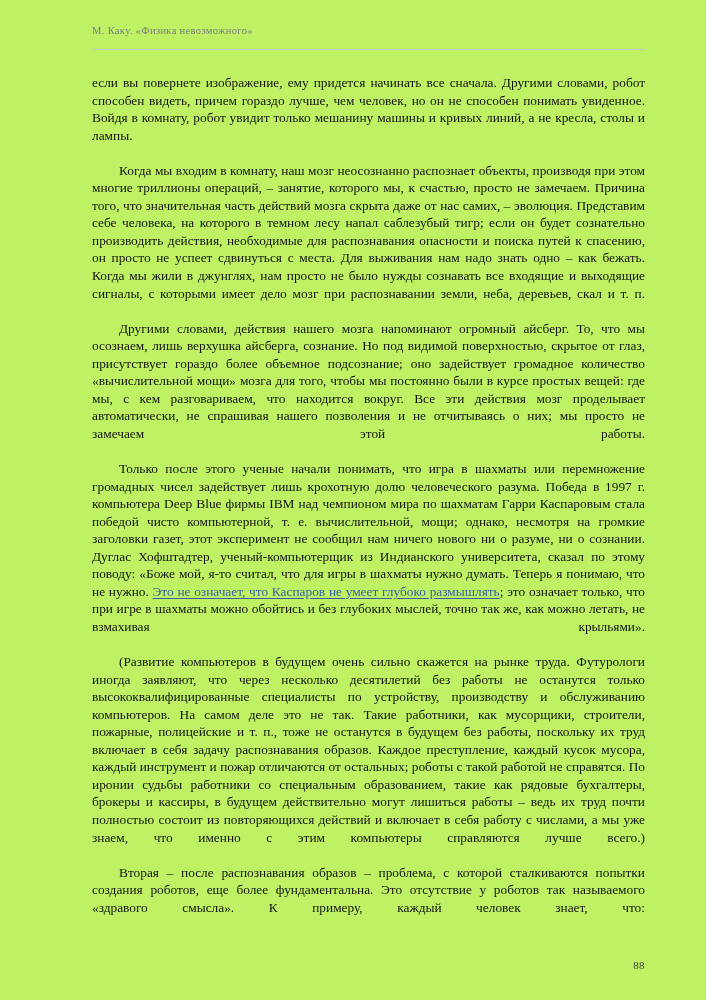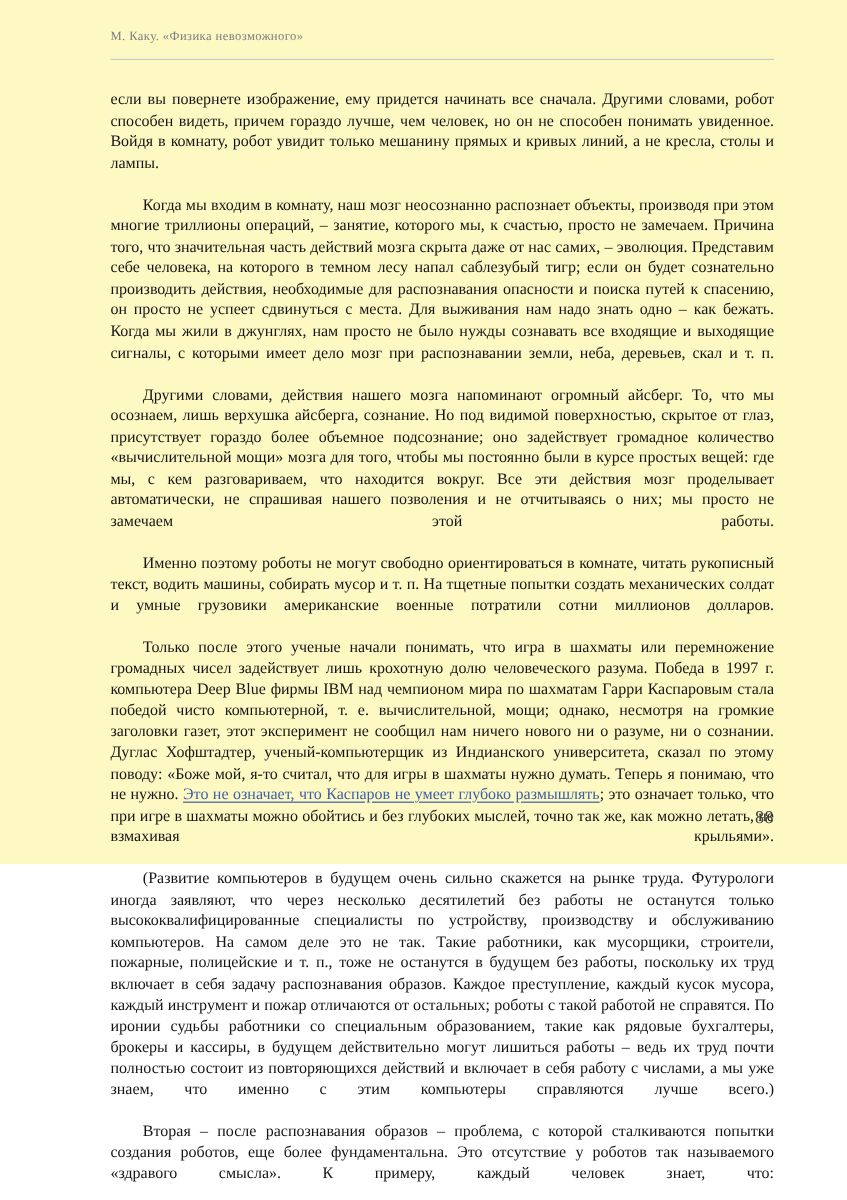--- a/index.html
+++ b/index.html
@@ -18,9 +18,9 @@
   .page {
     position: relative;
     width: 706px;
-    height: 720px;
+    height: 1000px;
     box-sizing: border-box;
-    background: #fef9c3;
+    background: #bef264;
   }
 
   

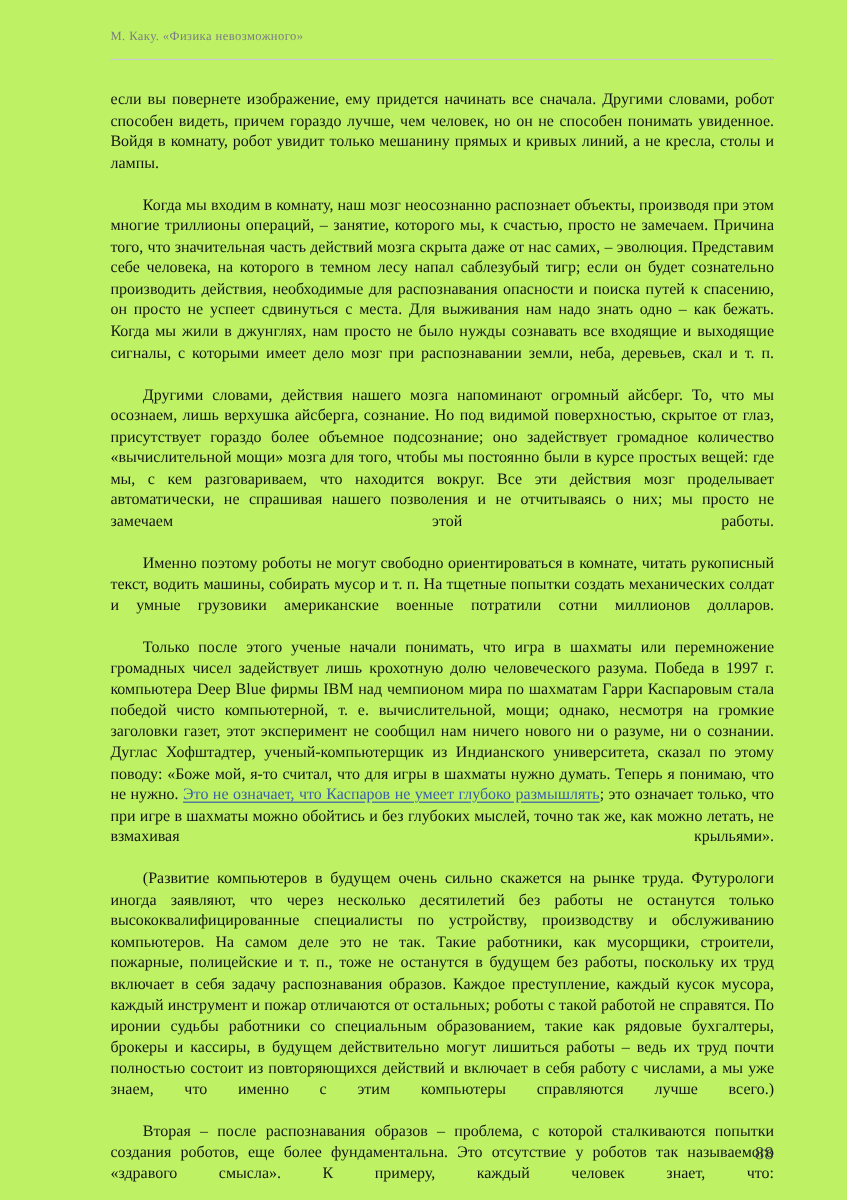--- a/index.html
+++ b/index.html
@@ -105,7 +105,7 @@
 
   <div class="textblock">
 
-    <p class="para noindent">если вы повернете изображение, ему придется начинать все сначала. Другими словами, робот способен видеть, причем гораздо лучше, чем человек, но он не способен понимать увиденное. Войдя в комнату, робот увидит только мешанину прямых и кривых линий, а не кресла, столы и лампы.</p>
+    <p class="para noindent">если вы повернете изображение, ему придется начинать все сначала. Другими словами, робот способен видеть, причем гораздо лучше, чем человек, но он не способен понимать увиденное. Войдя в комнату, робот увидит только мешанину машины и кривых линий, а не кресла, столы и лампы.</p>
 
     <p class="para">Когда мы входим в комнату, наш мозг неосознанно распознает объекты, производя при этом многие триллионы операций, – занятие, которого мы, к счастью, просто не замечаем. Причина того, что значительная часть действий мозга скрыта даже от нас самих, – эволюция. Представим себе человека, на которого в темном лесу напал саблезубый тигр; если он будет сознательно производить действия, необходимые для распознавания опасности и поиска путей к спасению, он просто не успеет сдвинуться с места. Для выживания нам надо знать одно – как бежать. Когда мы жили в джунглях, нам просто не было нужды сознавать все входящие и выходящие сигналы, с которыми имеет дело мозг при распознавании земли, неба, деревьев, скал и т. п.</p>
 

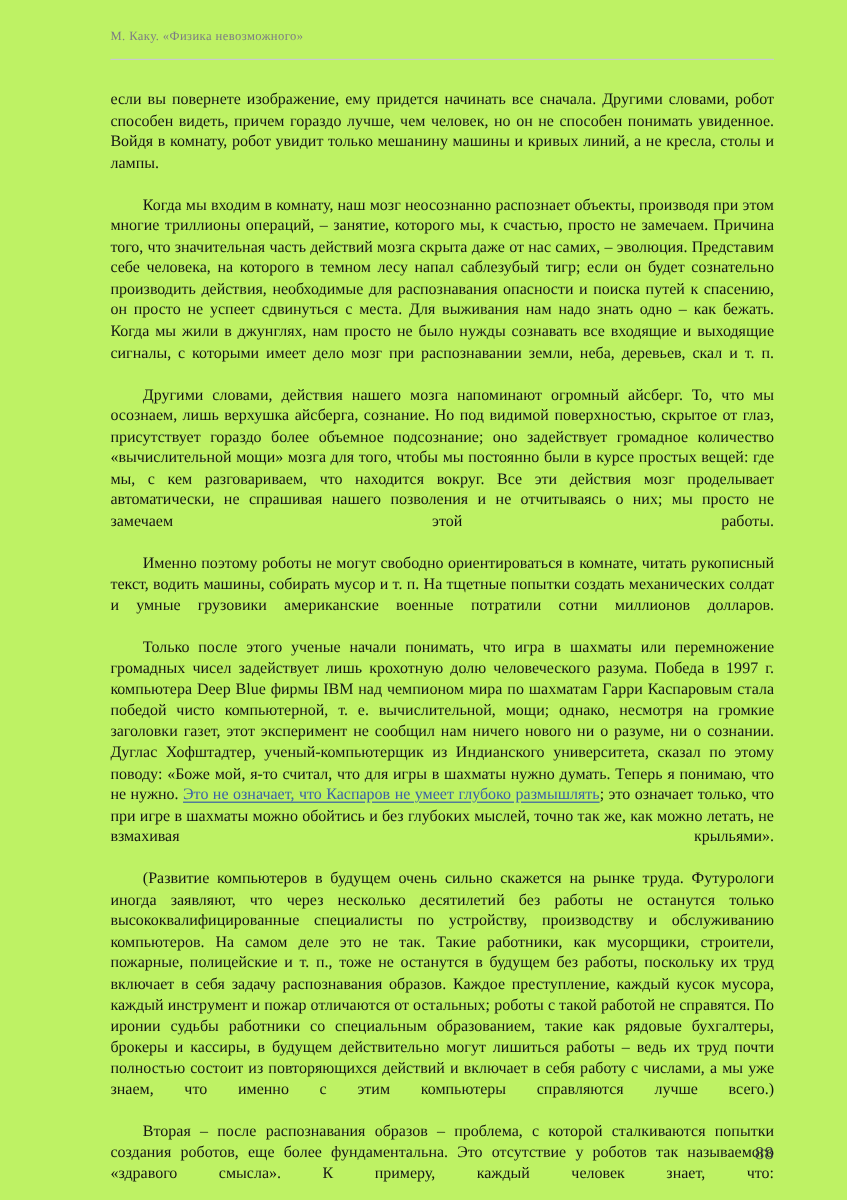--- a/index.html
+++ b/index.html
@@ -111,7 +111,6 @@
 
     <p class="para">Другими словами, действия нашего мозга напоминают огромный айсберг. То, что мы осознаем, лишь верхушка айсберга, сознание. Но под видимой поверхностью, скрытое от глаз, присутствует гораздо более объемное подсознание; оно задействует громадное количество «вычислительной мощи» мозга для того, чтобы мы постоянно были в курсе простых вещей: где мы, с кем разговариваем, что находится вокруг. Все эти действия мозг проделывает автоматически, не спрашивая нашего позволения и не отчитываясь о них; мы просто не замечаем этой работы.</p>
 
-    <p class="para">Именно поэтому роботы не могут свободно ориентироваться в комнате, читать рукописный текст, водить машины, собирать мусор и т. п. На тщетные попытки создать механических солдат и умные грузовики американские военные потратили сотни миллионов долларов.</p>
 
     <p class="para"><span>Только после этого ученые начали понимать, что игра в шахматы или перемножение громадных чисел задействует лишь крохотную долю человеческого разума. Победа в 1997 г. компьютера Deep Blue фирмы IBM над чемпионом мира по шахматам Гарри Каспаровым стала победой чисто компьютерной, т. е. вычислительной, мощи; однако, несмотря на громкие заголовки газет, этот эксперимент не сообщил нам ничего нового ни о разуме, ни о сознании. Дуглас Хофштадтер, ученый-компьютерщик из Индианского университета, сказал по этому поводу: «Боже мой, я-то считал, что для игры в шахматы нужно думать. Теперь я понимаю, что не нужно. </span><a class="inline-link" href="#" style="color: rgb(58, 95, 168); text-decoration-color: rgb(58, 95, 168);">Это не означает, что Каспаров не умеет глубоко размышлять</a><span>; это означает только, что при игре в шахматы можно обойтись и без глубоких мыслей, точно так же, как можно летать, не взмахивая крыльями».</span></p>
 

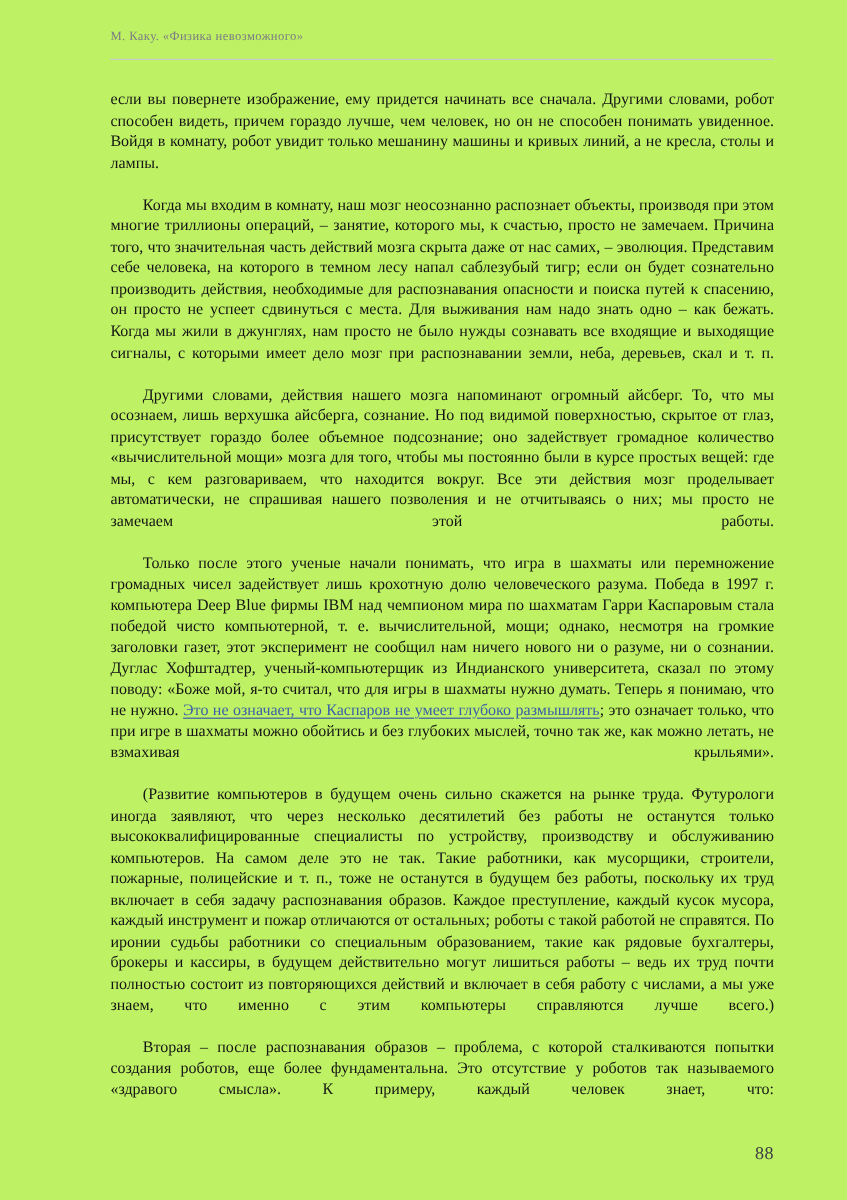--- a/index.html
+++ b/index.html
@@ -88,7 +88,7 @@
     position: absolute;
     right: 61px;
     bottom: 29px;
-    font-size: 15px;
+    font-size: 11px;
     color: #3b3b42;
     letter-spacing: 0.4px;
   }

